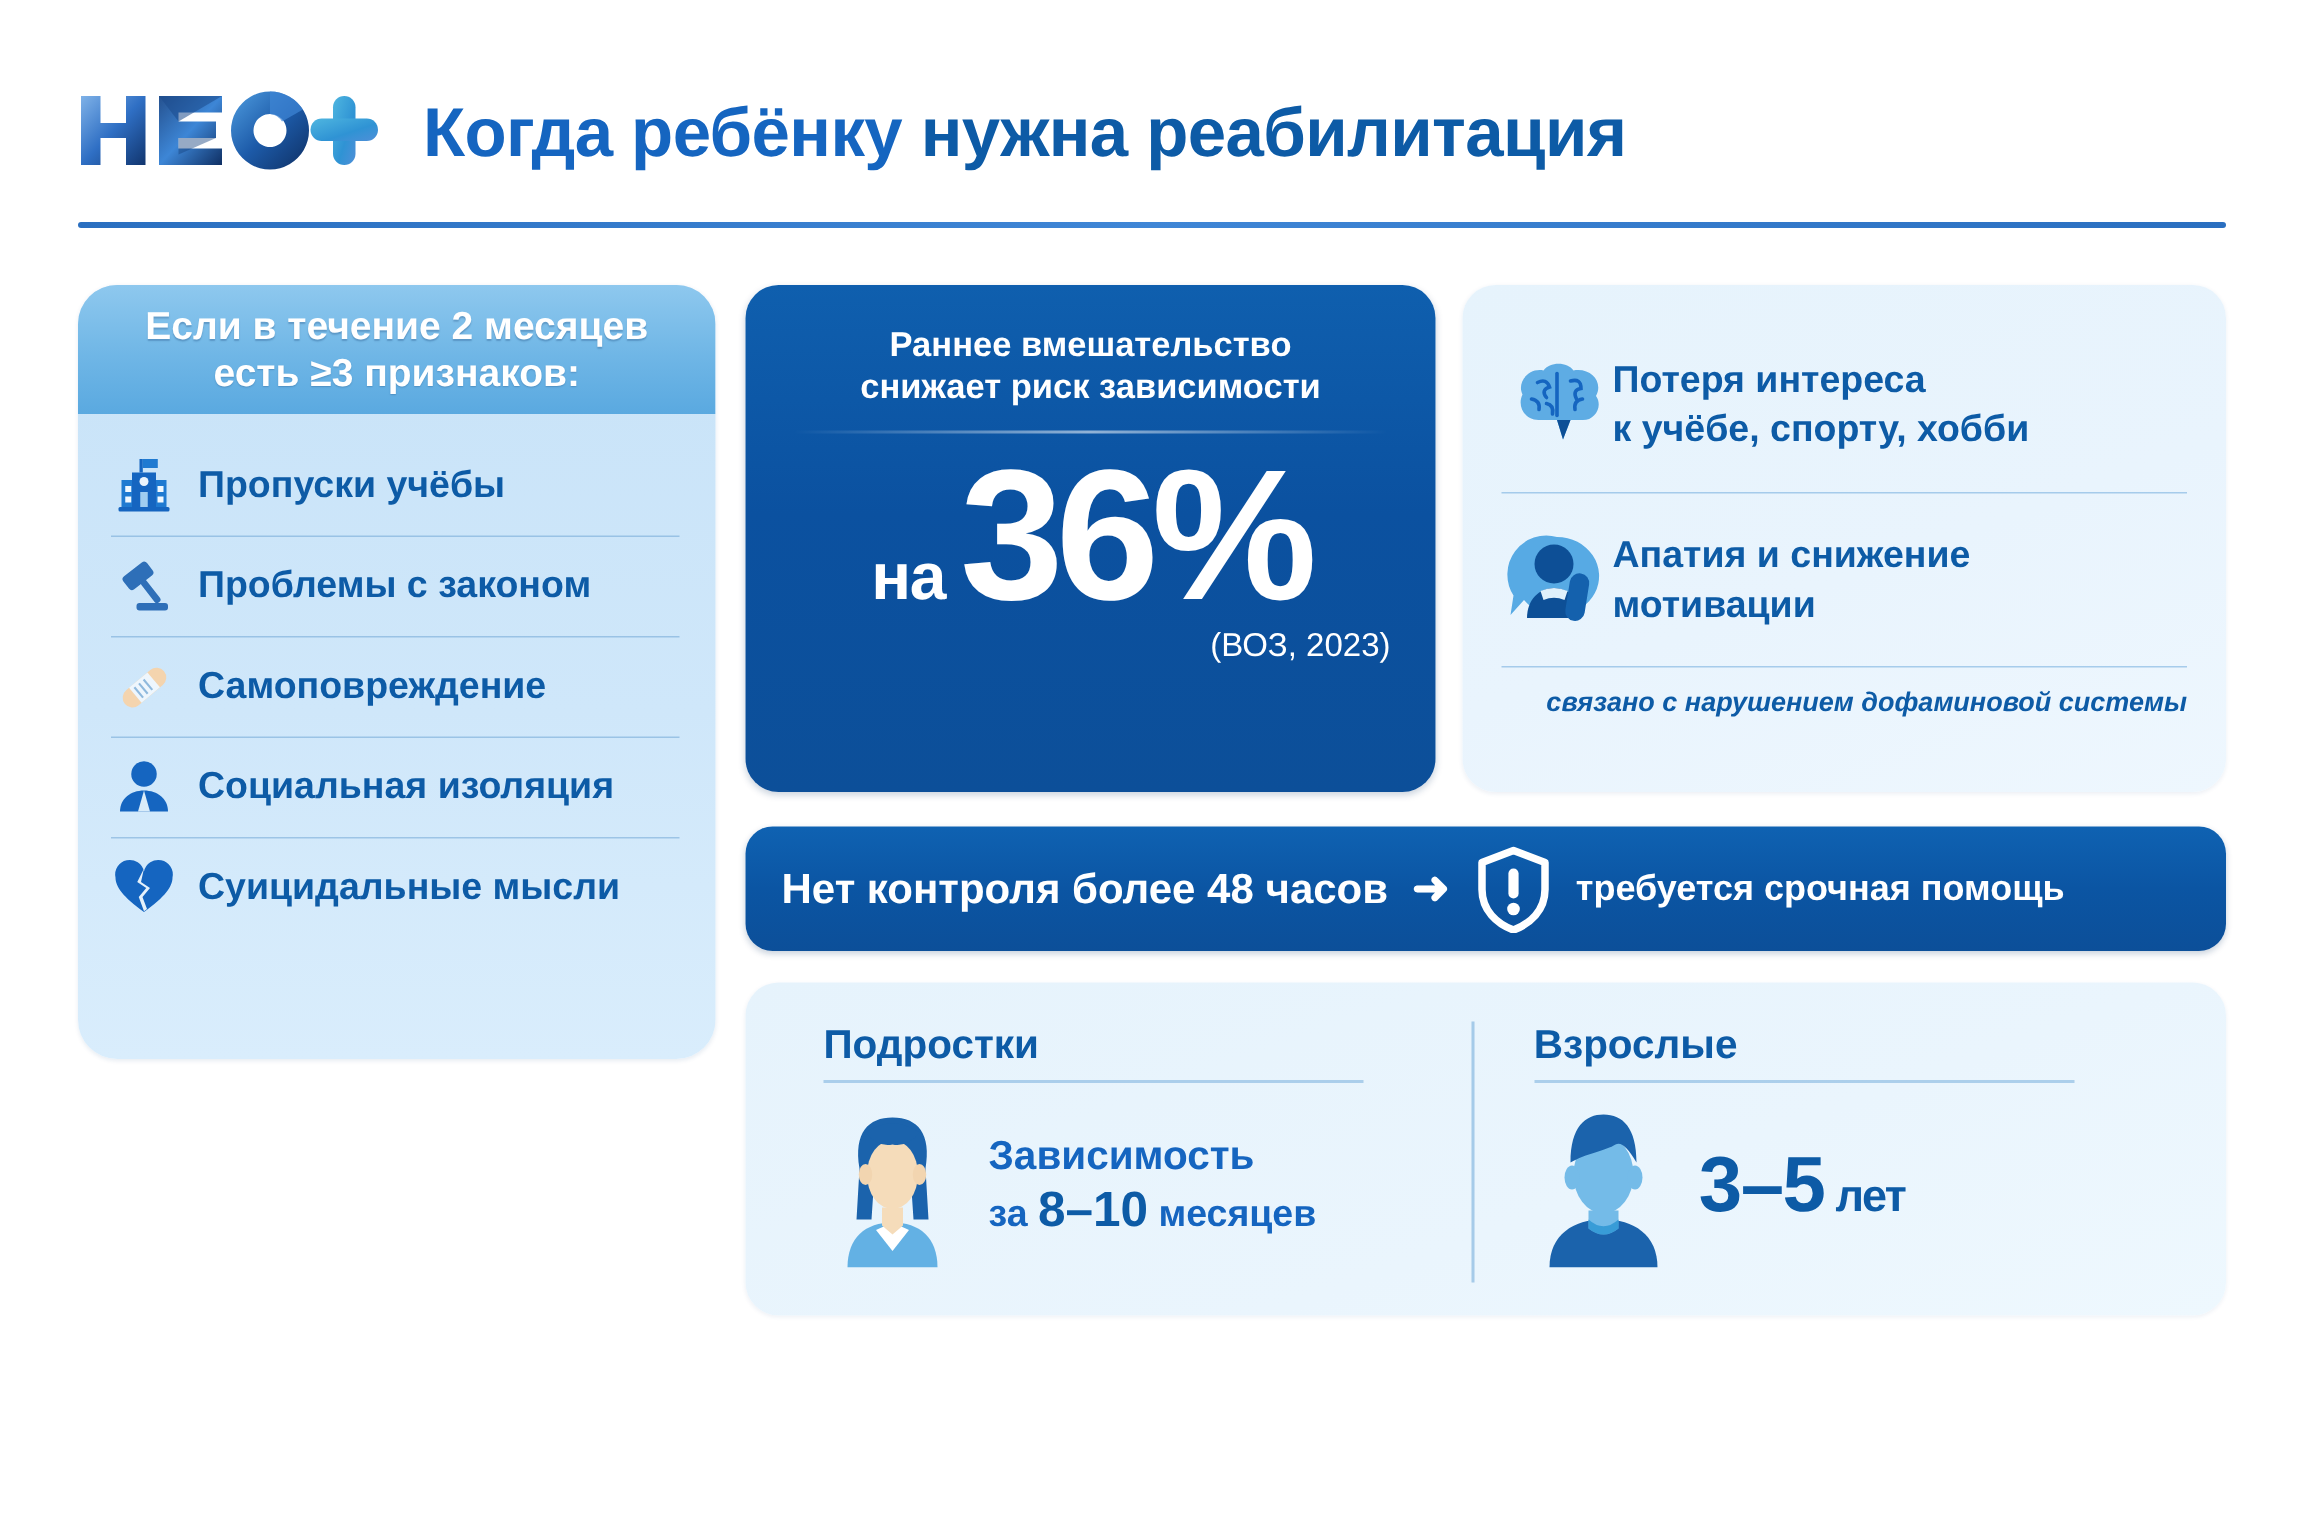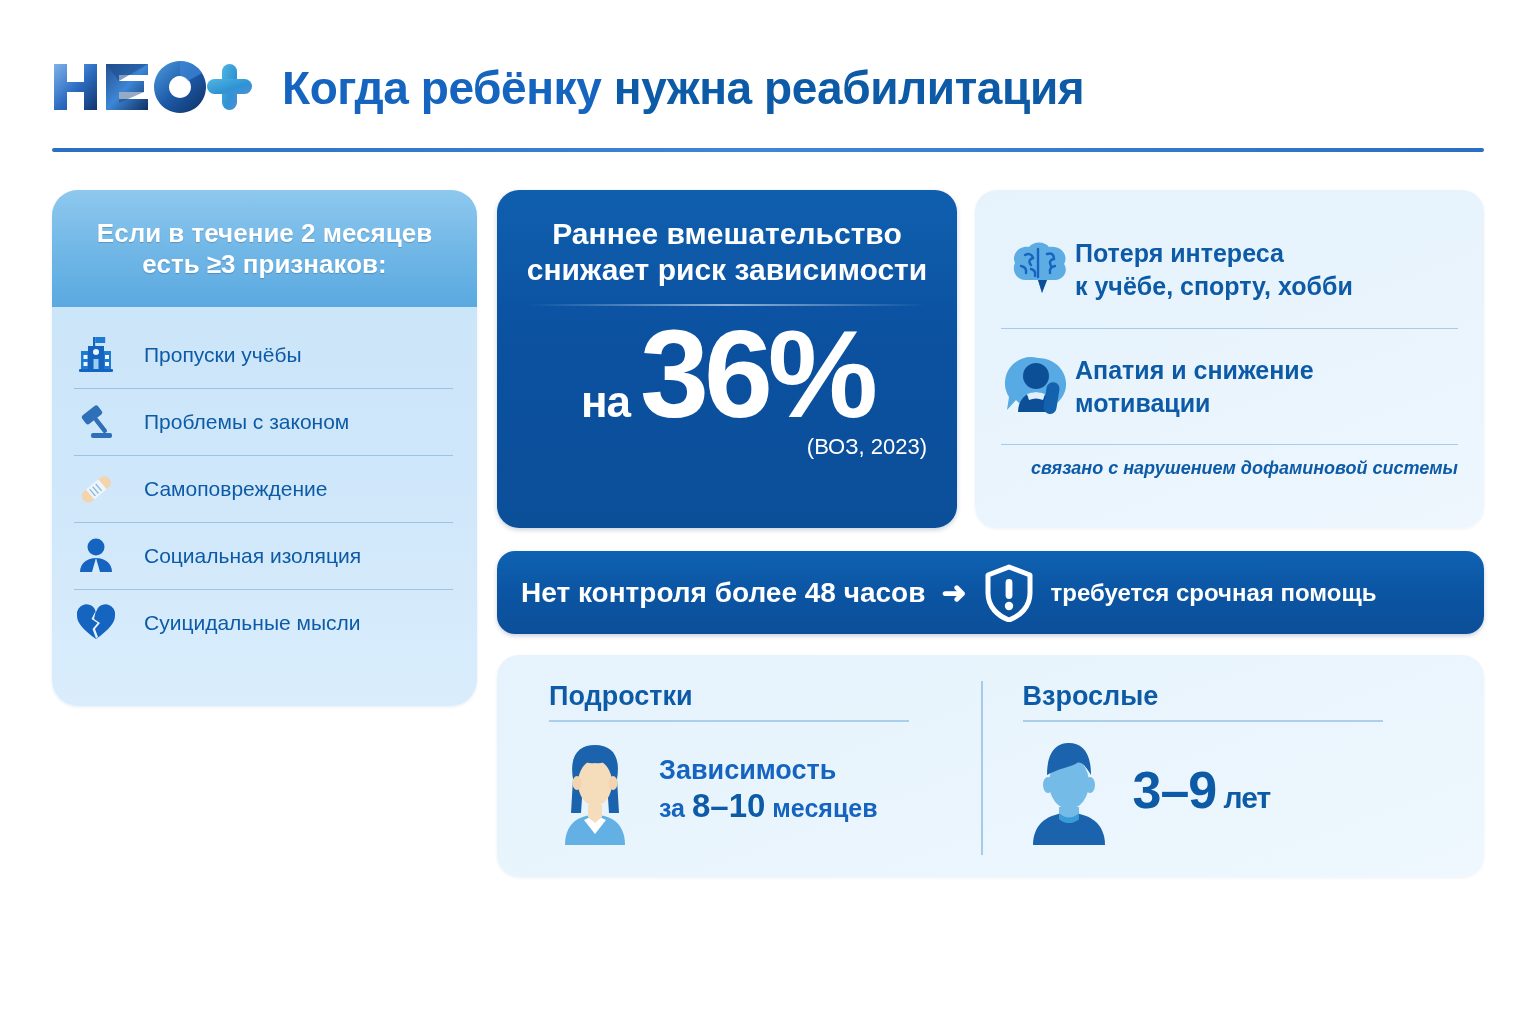--- a/index.html
+++ b/index.html
@@ -36,7 +36,7 @@
     box-shadow:0 1px 3px rgba(20,70,130,.10);
   }
   .left-head {
-    height:117px;
+    height:86px;
     background:linear-gradient(180deg,#8ec8ee 0%,#6fb6e6 55%,#5aa9e0 100%);
     display:flex; flex-direction:column; align-items:center; justify-content:center;
     color:#ffffff; text-align:center; padding:0 18px;

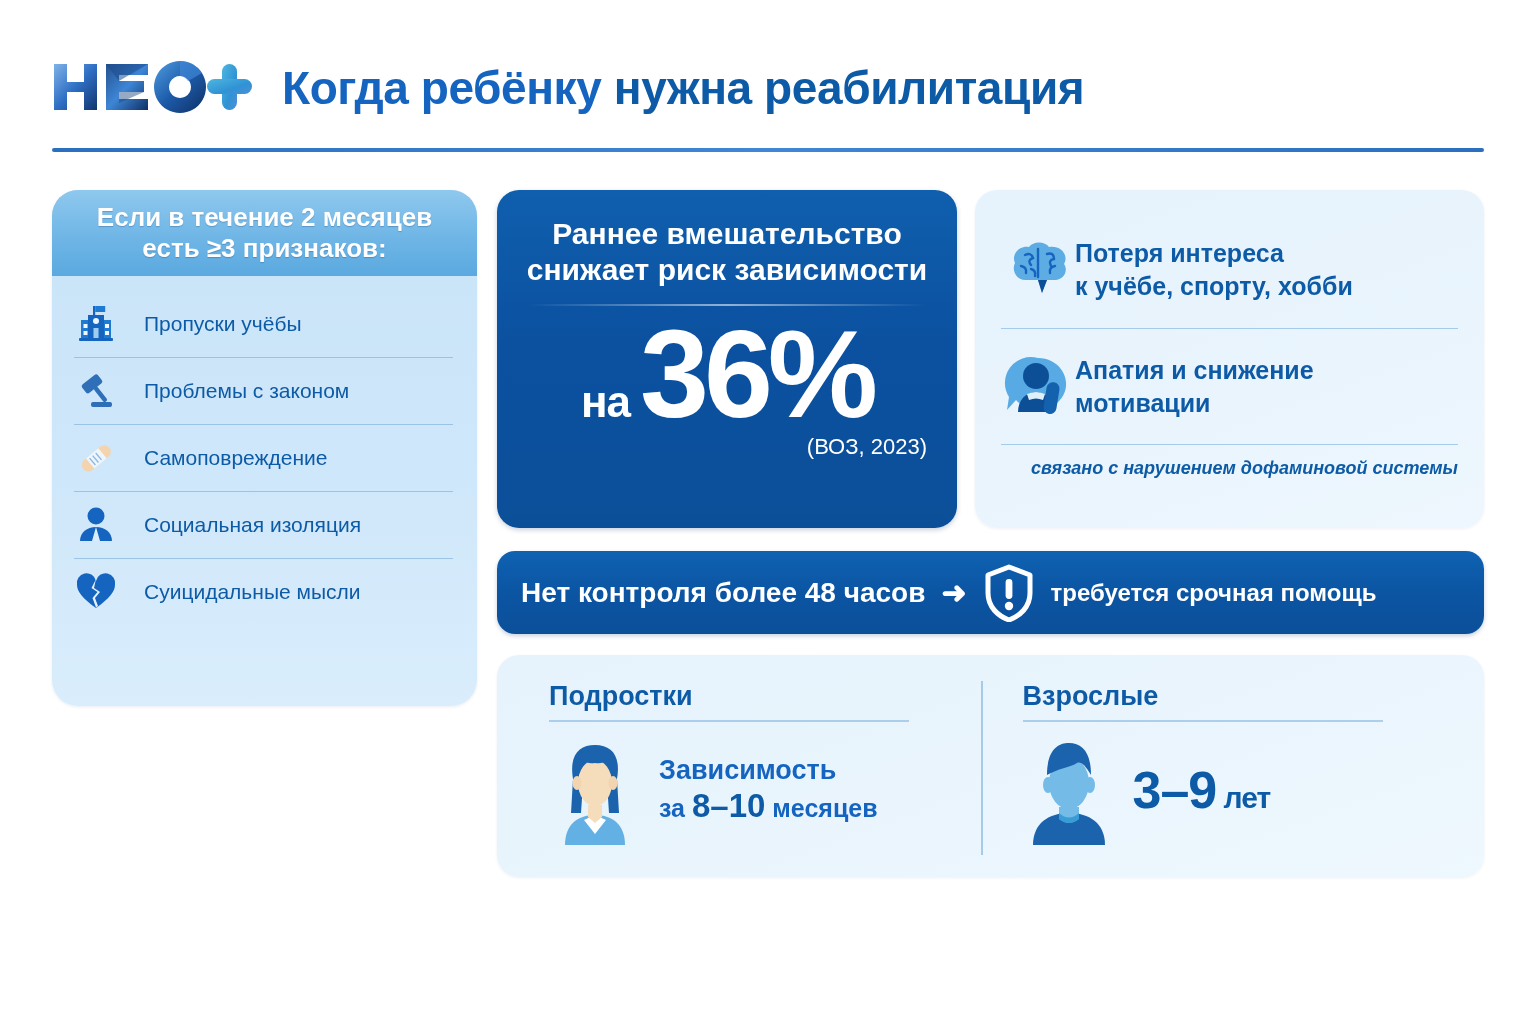--- a/index.html
+++ b/index.html
@@ -64,7 +64,7 @@
   }
   .stat-head {
     color:#fff; text-align:center; padding:26px 24px 0;
-    font-size:30px; font-weight:700; line-height:1.2;
+    font-size:23px; font-weight:700; line-height:1.2;
   }
   .stat-sep {
     margin:16px 32px 0; height:2px;

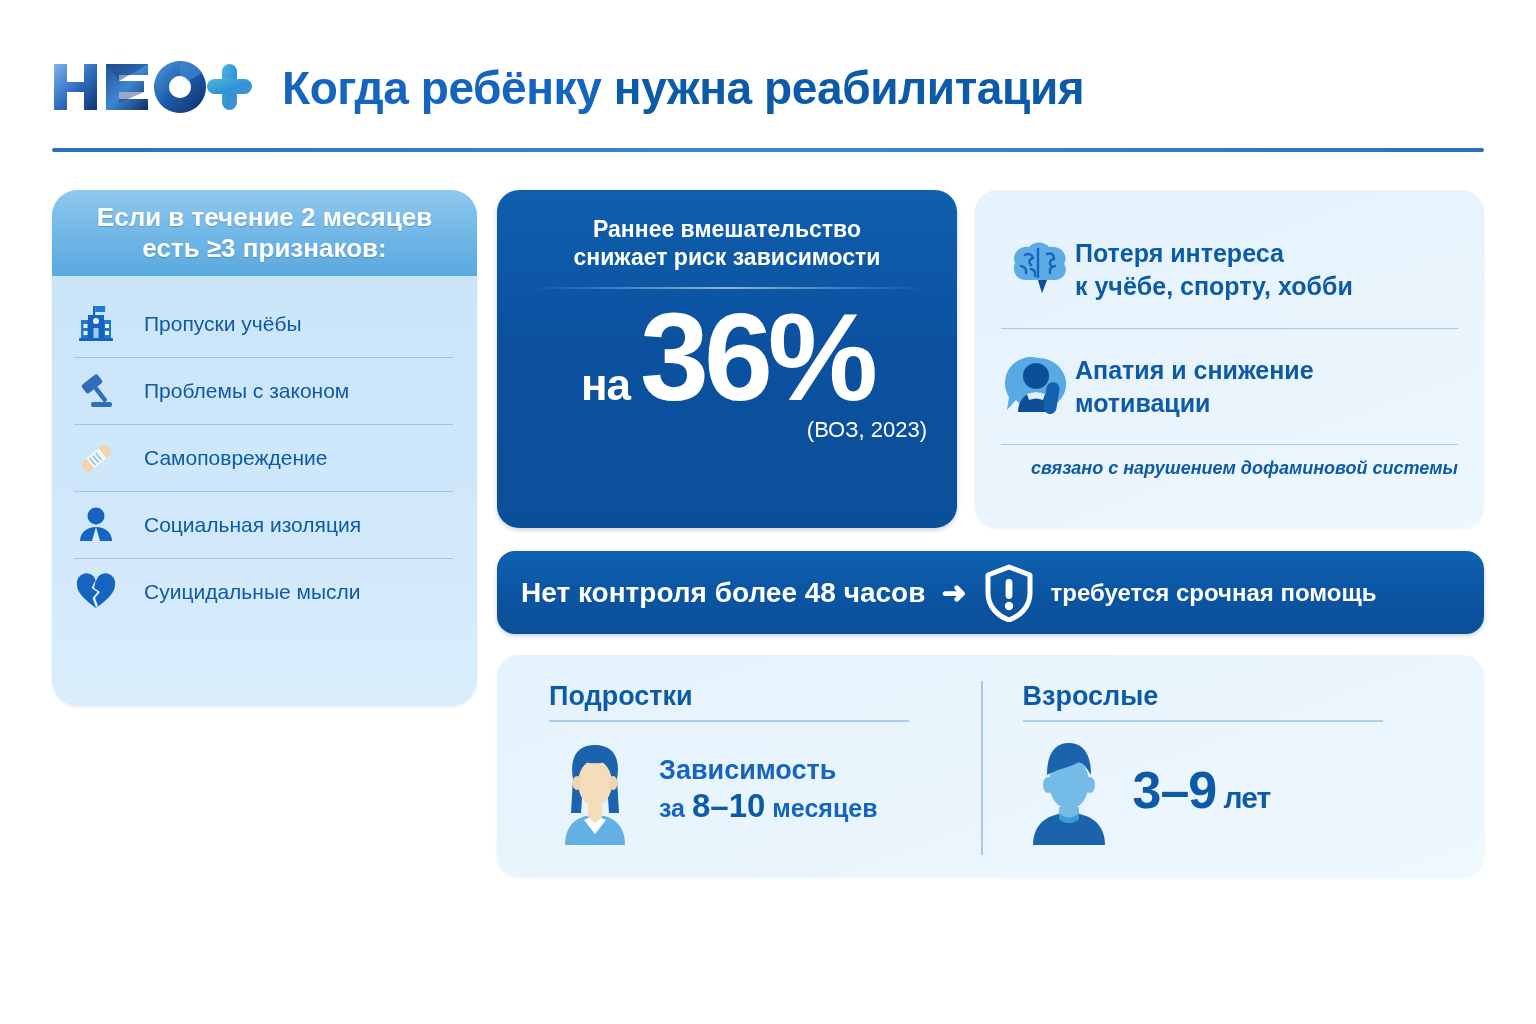--- a/index.html
+++ b/index.html
@@ -52,7 +52,7 @@
   }
   .sign-row + .sign-row { border-top:1.5px solid rgba(90,150,205,.45); }
   .sign-ico { width:44px; height:44px; flex:0 0 44px; display:flex; align-items:center; justify-content:center; }
-  .sign-label { font-size:21px; font-weight:400; color:#0d5ba6; line-height:1.1;margin-left:12px; }
+  .sign-label { font-size:25px; font-weight:700; color:#0d5ba6; line-height:1.1; }
 
   
   .stat-card {

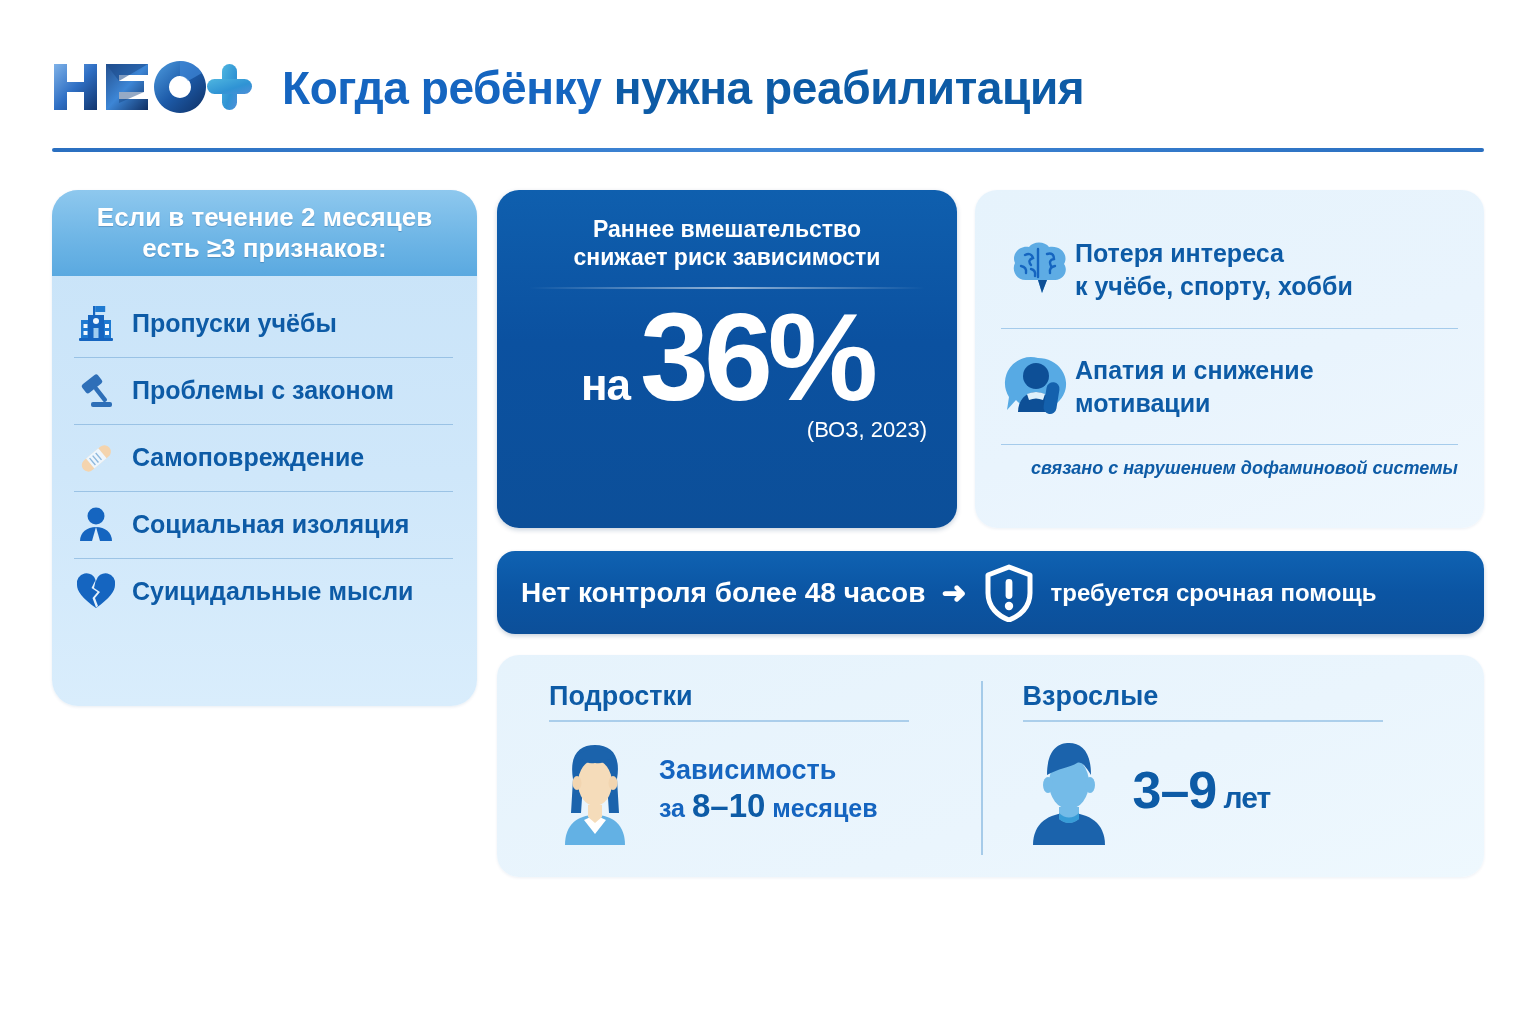--- a/index.html
+++ b/index.html
@@ -374,7 +374,7 @@
             <path d="M36 78 q10 9 20 0 l0 6 q-10 8 -20 0 Z" fill="#1f8ed0" opacity=".7"></path>
           </svg>
         </span>
-        <span class="cmp-big"><span>3–9</span><small> лет</small></span>
+        <span class="cmp-big"><span>3–5</span><small> лет</small></span>
       </div>
     </div>
 

